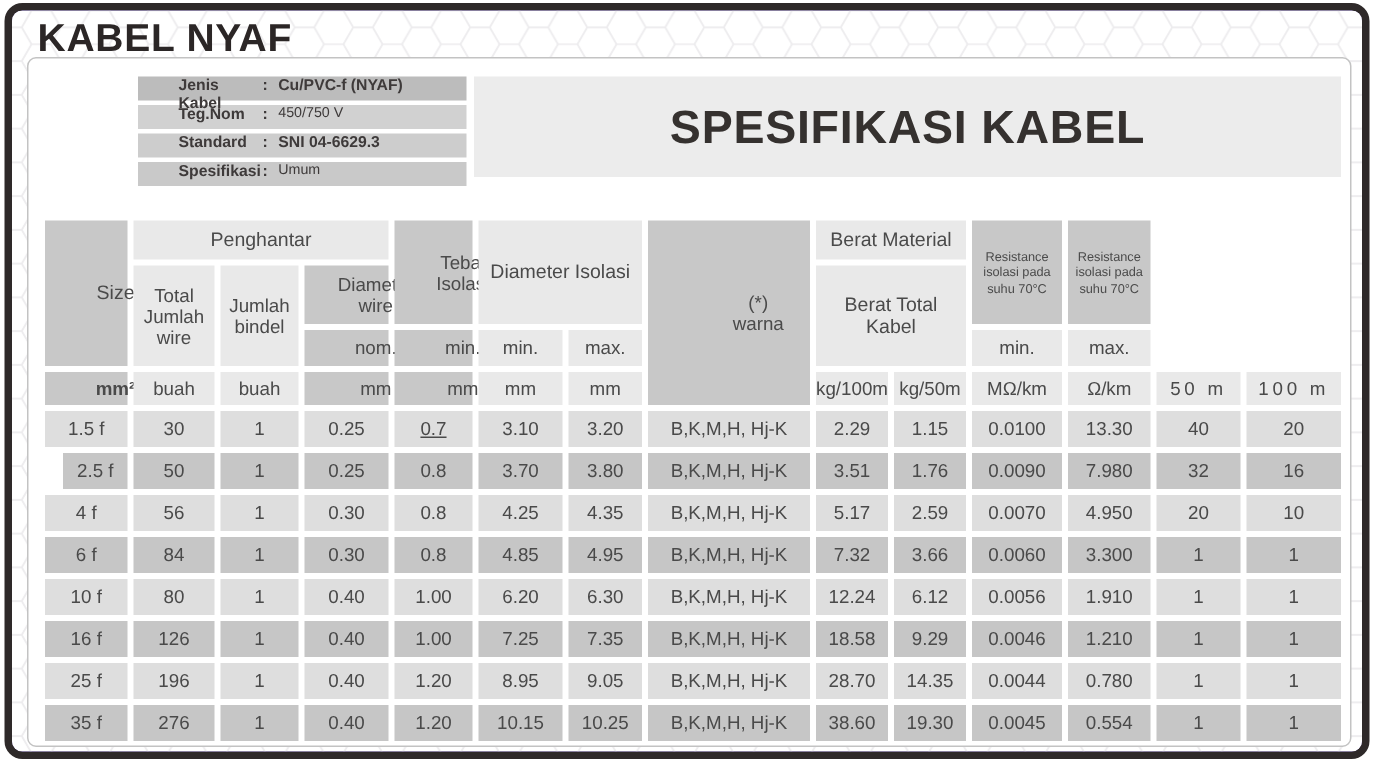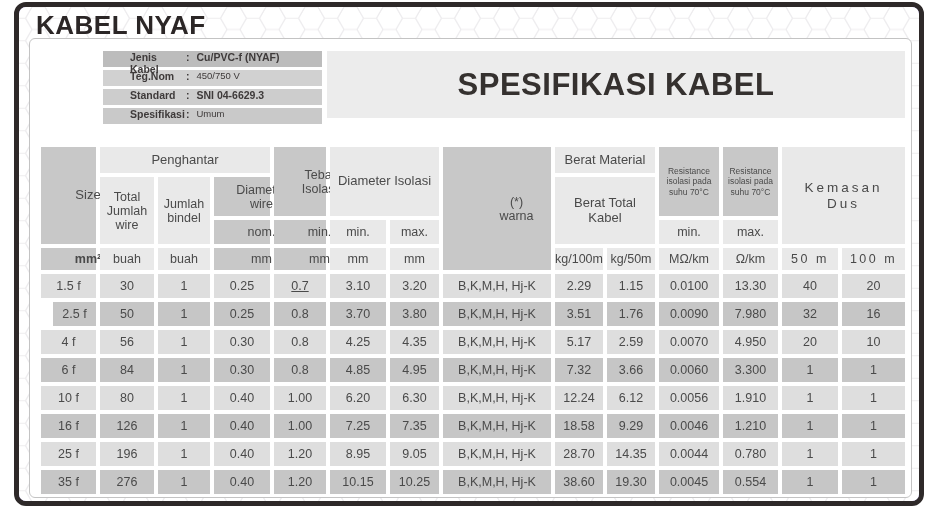--- a/index.html
+++ b/index.html
@@ -8,7 +8,7 @@
     font-family:"Liberation Sans",sans-serif;overflow:hidden;
   }
   .frame{
-    position:absolute;left:14px;top:2px;width:910px;height:504px;
+    position:absolute;left:3px;top:2px;width:910px;height:504px;
     box-sizing:border-box;border:5px solid #2e2929;border-radius:12px;
     background:#c4b5fd;overflow:hidden;
   }

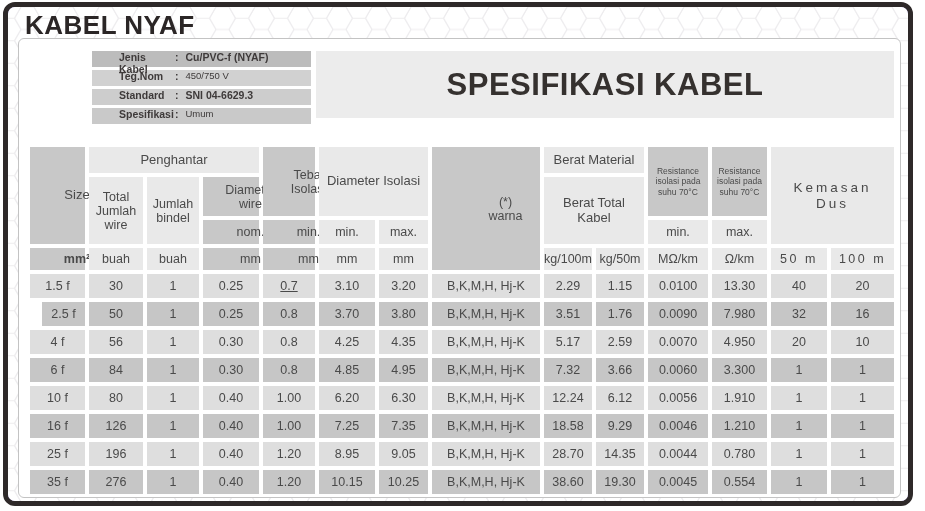--- a/index.html
+++ b/index.html
@@ -152,8 +152,6 @@
       <div class="cell hl g-rmin">min.</div>
       <div class="cell hd small g-res2">Resistance isolasi pada suhu 70°C</div>
       <div class="cell hl g-rmax">max.</div>
-      <div class="cell hl kem pre g-kem">Kemasan
-Dus</div>
 
       <div class="cell hd b" style="grid-area:4/1">mm²</div>
       <div class="cell hl" style="grid-area:4/2">buah</div>

